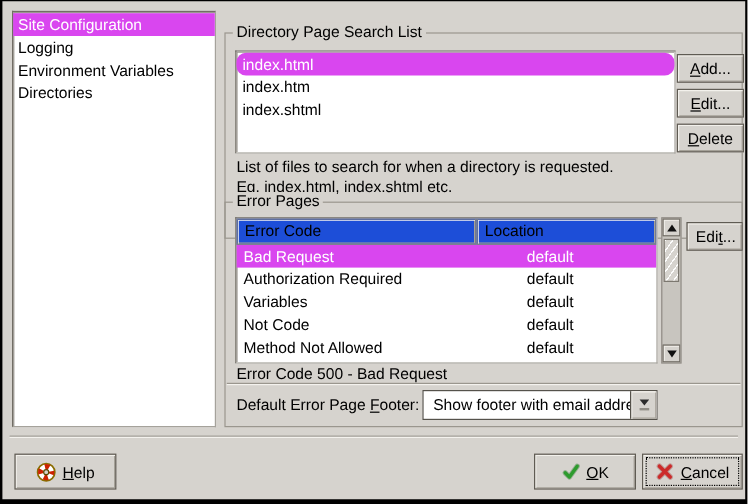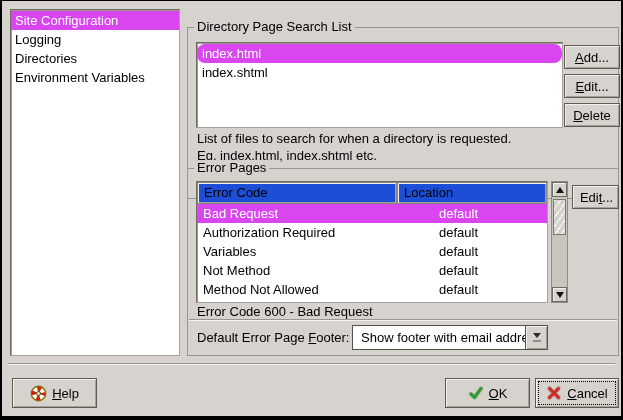--- a/index.html
+++ b/index.html
@@ -109,8 +109,8 @@
   <div id="sidebar" class="sunken">
     <div class="side-row sel">Site Configuration</div>
     <div class="side-row">Logging</div>
+    <div class="side-row">Environment Variables</div>
     <div class="side-row">Directories</div>
-    <div class="side-row">Environment Variables</div>
   </div>
 
   <div class="frame" style="left:185px;top:26px;width:432px;height:172px;">

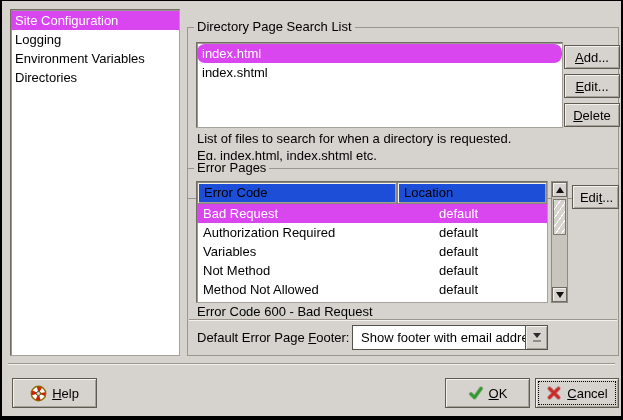--- a/index.html
+++ b/index.html
@@ -118,6 +118,7 @@
 
     <div id="dir-list" class="sunken">
       <div class="file-row sel">index.html</div>
+      <div class="file-row">index.htm</div>
       <div class="file-row">index.shtml</div>
     </div>
 

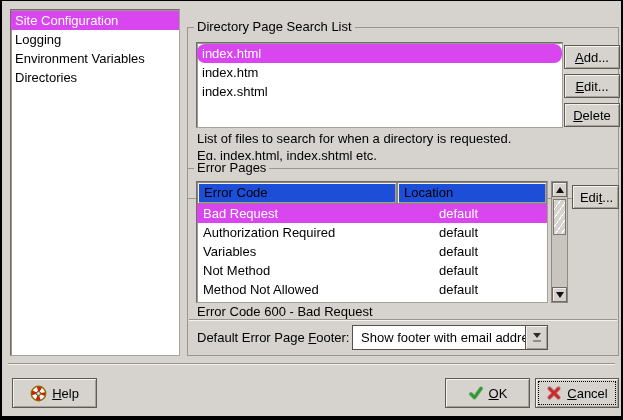--- a/index.html
+++ b/index.html
@@ -168,7 +168,7 @@
         <div class="td col-loc"></div>
       </div>
       <div class="trow">
-        <div class="td col-code">Not Method</div>
+        <div class="td col-code">Not Code</div>
         <div class="td col-beh">default</div>
         <div class="td col-loc"></div>
       </div>

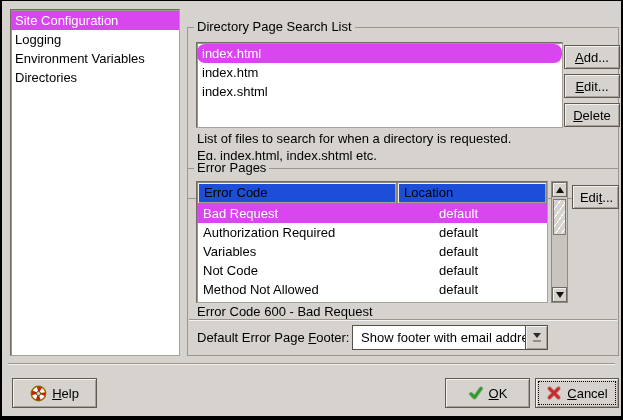--- a/index.html
+++ b/index.html
@@ -195,7 +195,7 @@
         <span>...</span>
       </button>
 
-    <div class="desc" style="top:135px;">Error Code 600 - Bad Request</div>
+    <div class="desc" style="top:135px;">Error Code 500 - Bad Request</div>
 
     <div class="hsep" style="left:1px;right:1px;top:150px;"></div>
 

